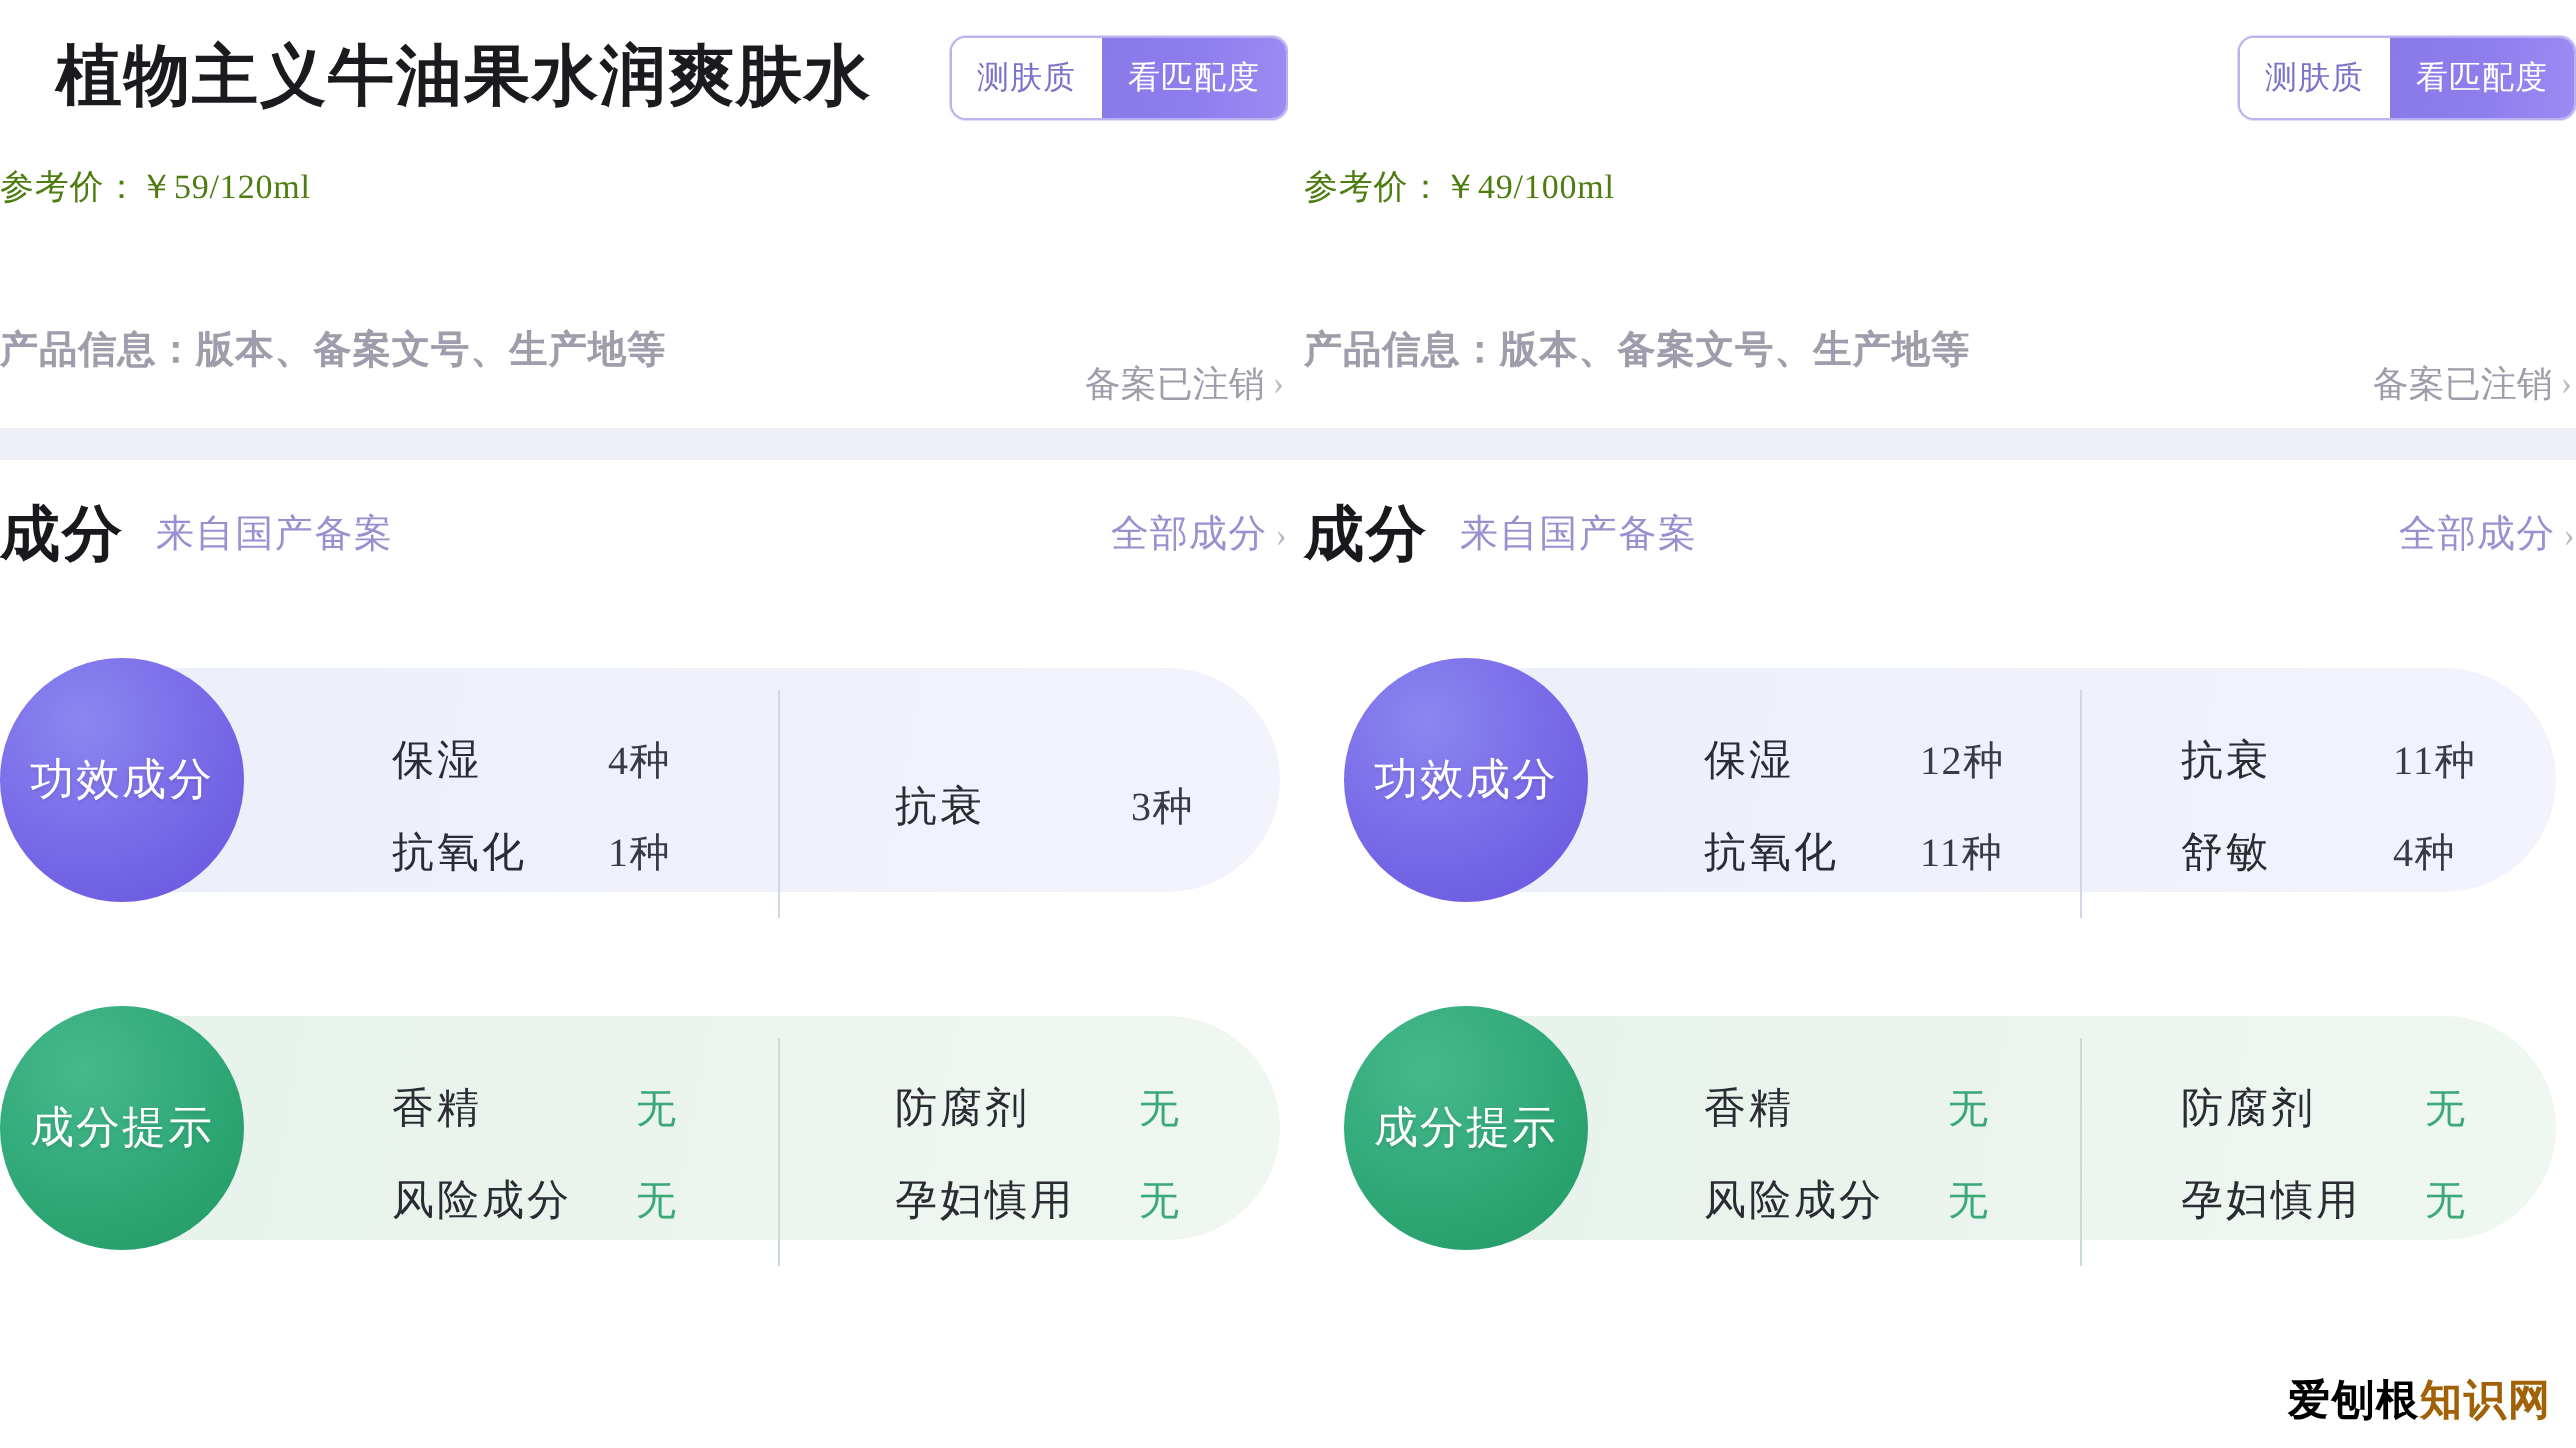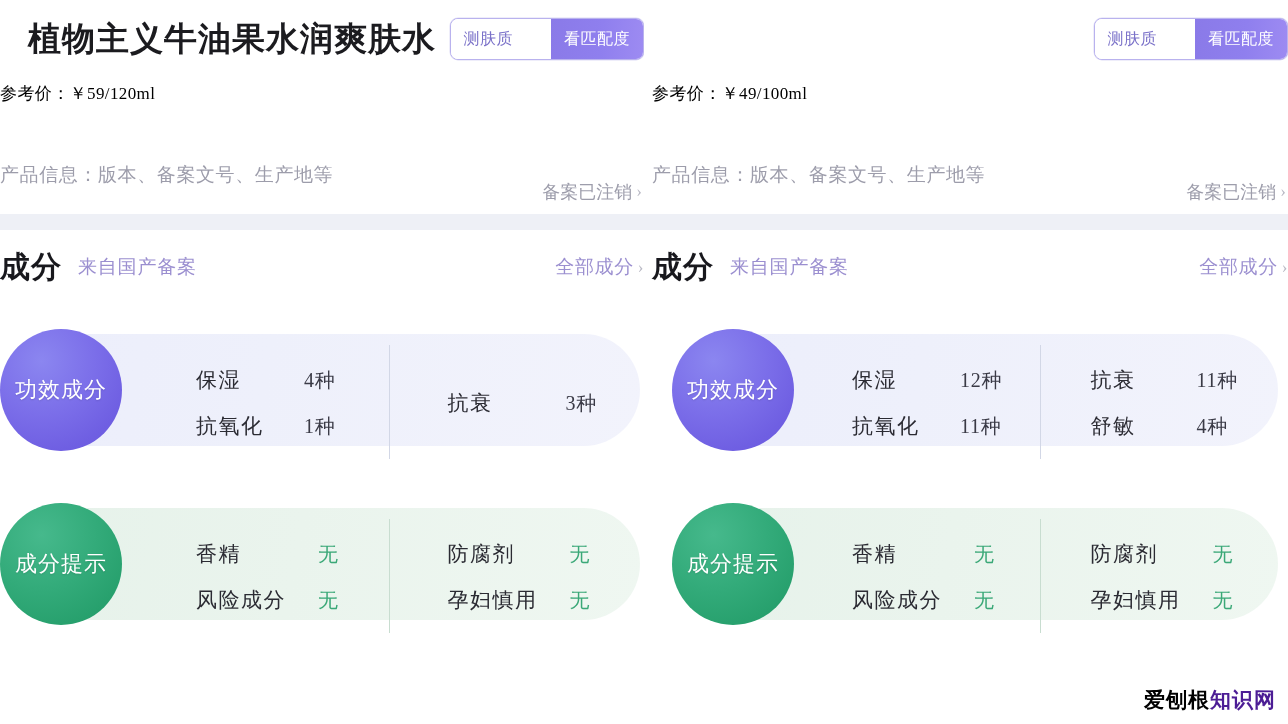--- a/index.html
+++ b/index.html
@@ -75,7 +75,6 @@
     background: #ffffff;
     box-shadow: 0 0 0 0.5px rgba(120,110,220,.25);
     flex: none;
-    gap: 25px;
   }
   .seg-btn {
     display: flex;

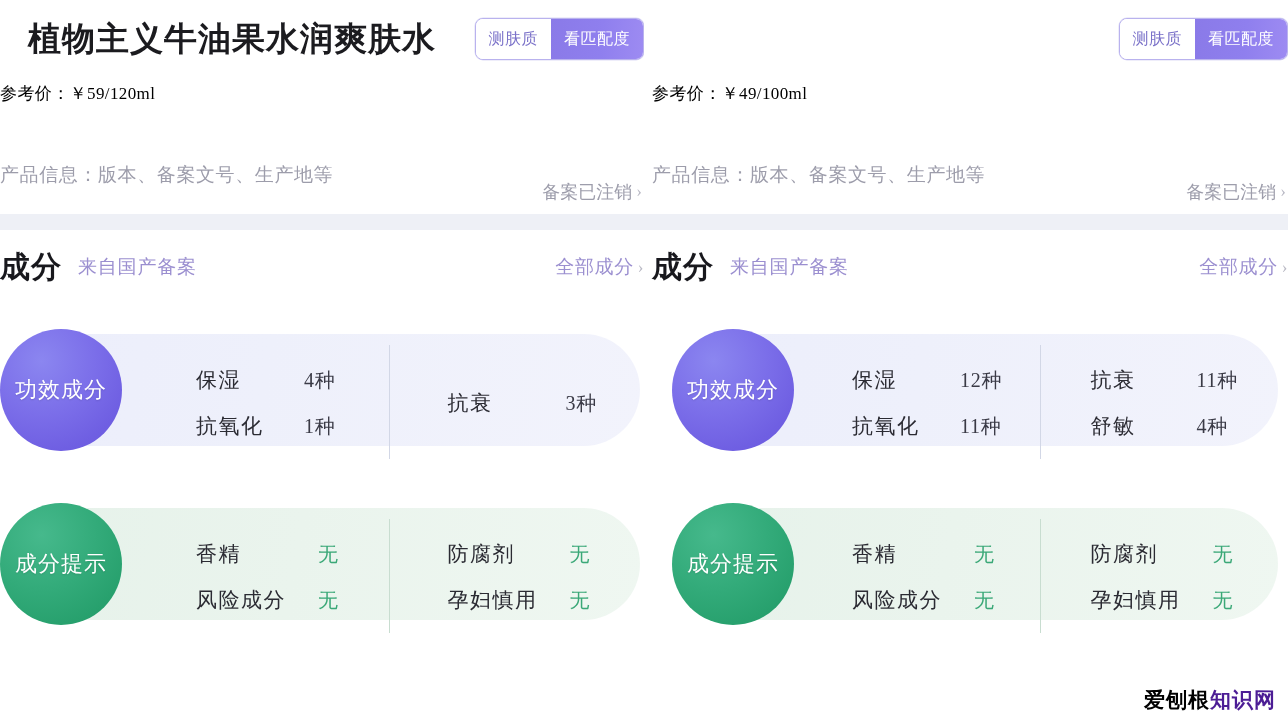--- a/index.html
+++ b/index.html
@@ -99,7 +99,7 @@
     position: absolute;
     top: 82px;
     font-size: 17px;
-    color: #000000;
+    color: #4d7c0f;
     white-space: nowrap;
     letter-spacing: .4px;
     font-family: "Liberation Serif", "DejaVu Serif", serif;

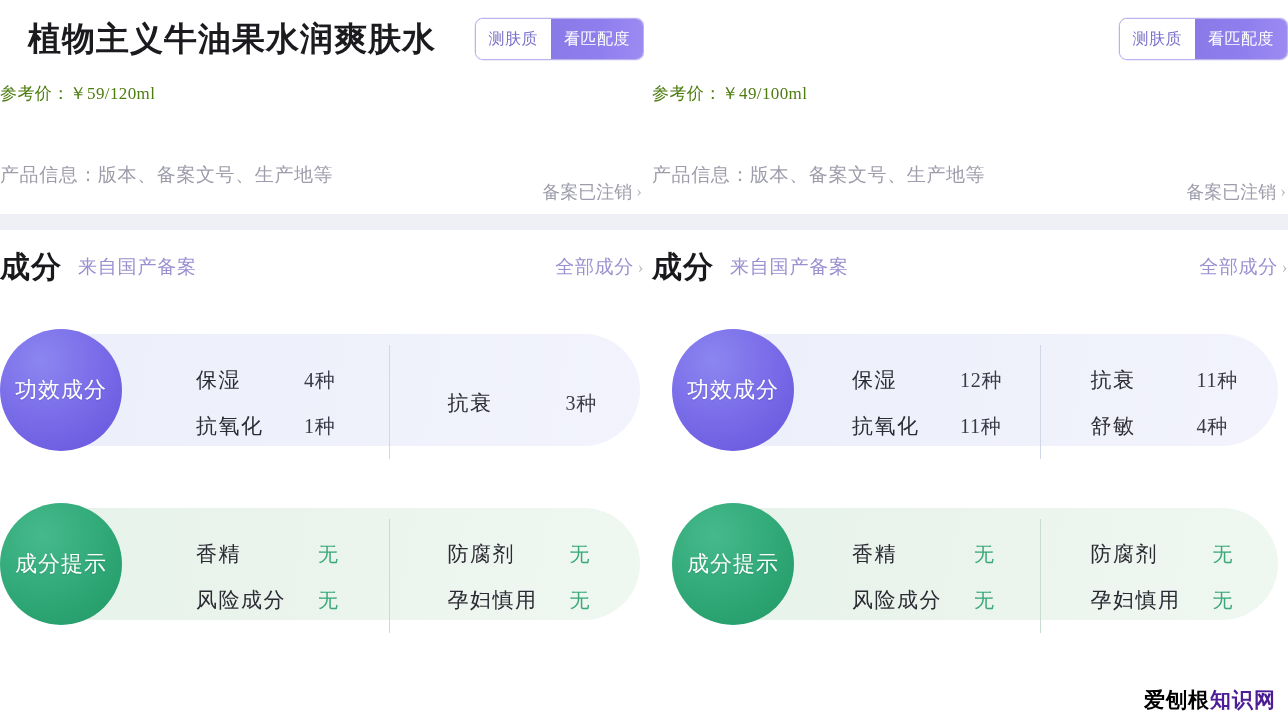--- a/index.html
+++ b/index.html
@@ -117,6 +117,7 @@
     white-space: nowrap;
     letter-spacing: .6px;
     font-family: "Liberation Serif", "DejaVu Serif", serif;
+    font-weight: bold;
   }
   .info-right {
     position: absolute;

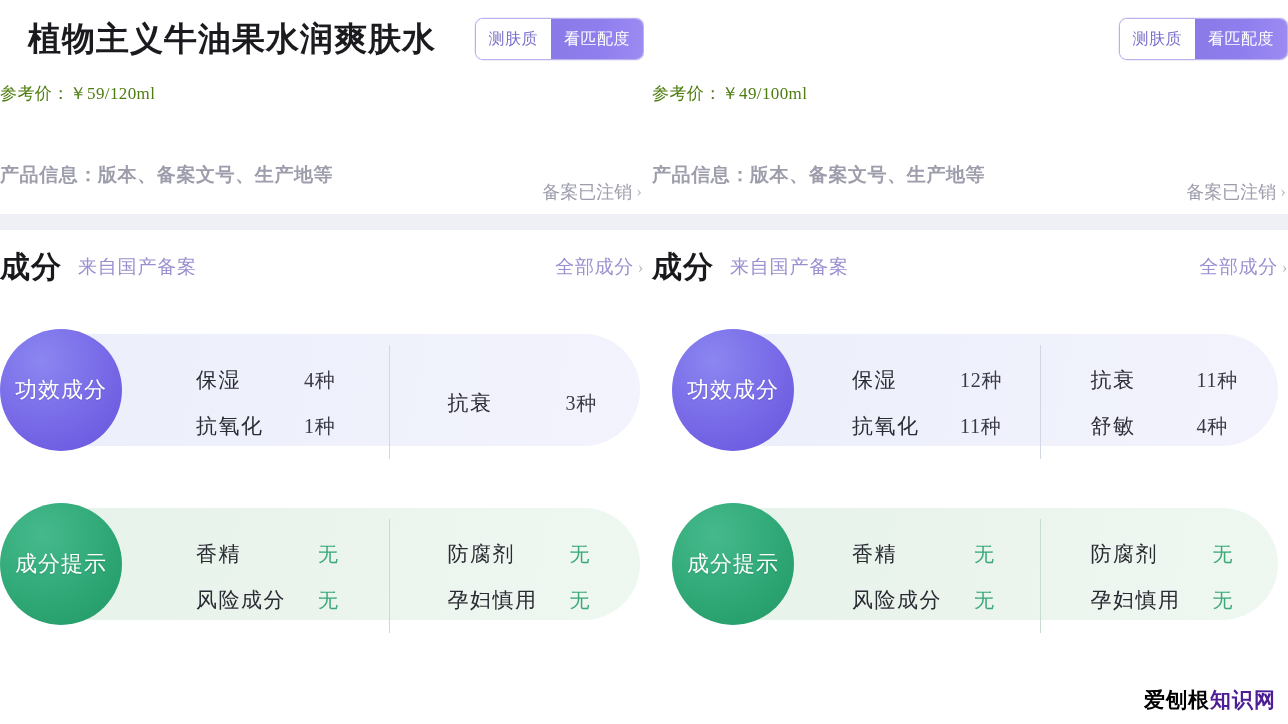--- a/index.html
+++ b/index.html
@@ -270,7 +270,7 @@
     font-family: "Liberation Sans", "DejaVu Sans", sans-serif;
   }
   .wm-a { color: #000000; font-family: Liberation Mono, monospace; }
-  .wm-b { color: #4c1d95; font-family: Liberation Mono, monospace; }
+  .wm-b { color: #a16207; font-family: Liberation Mono, monospace; }
 
   
   .bottom-fill {

